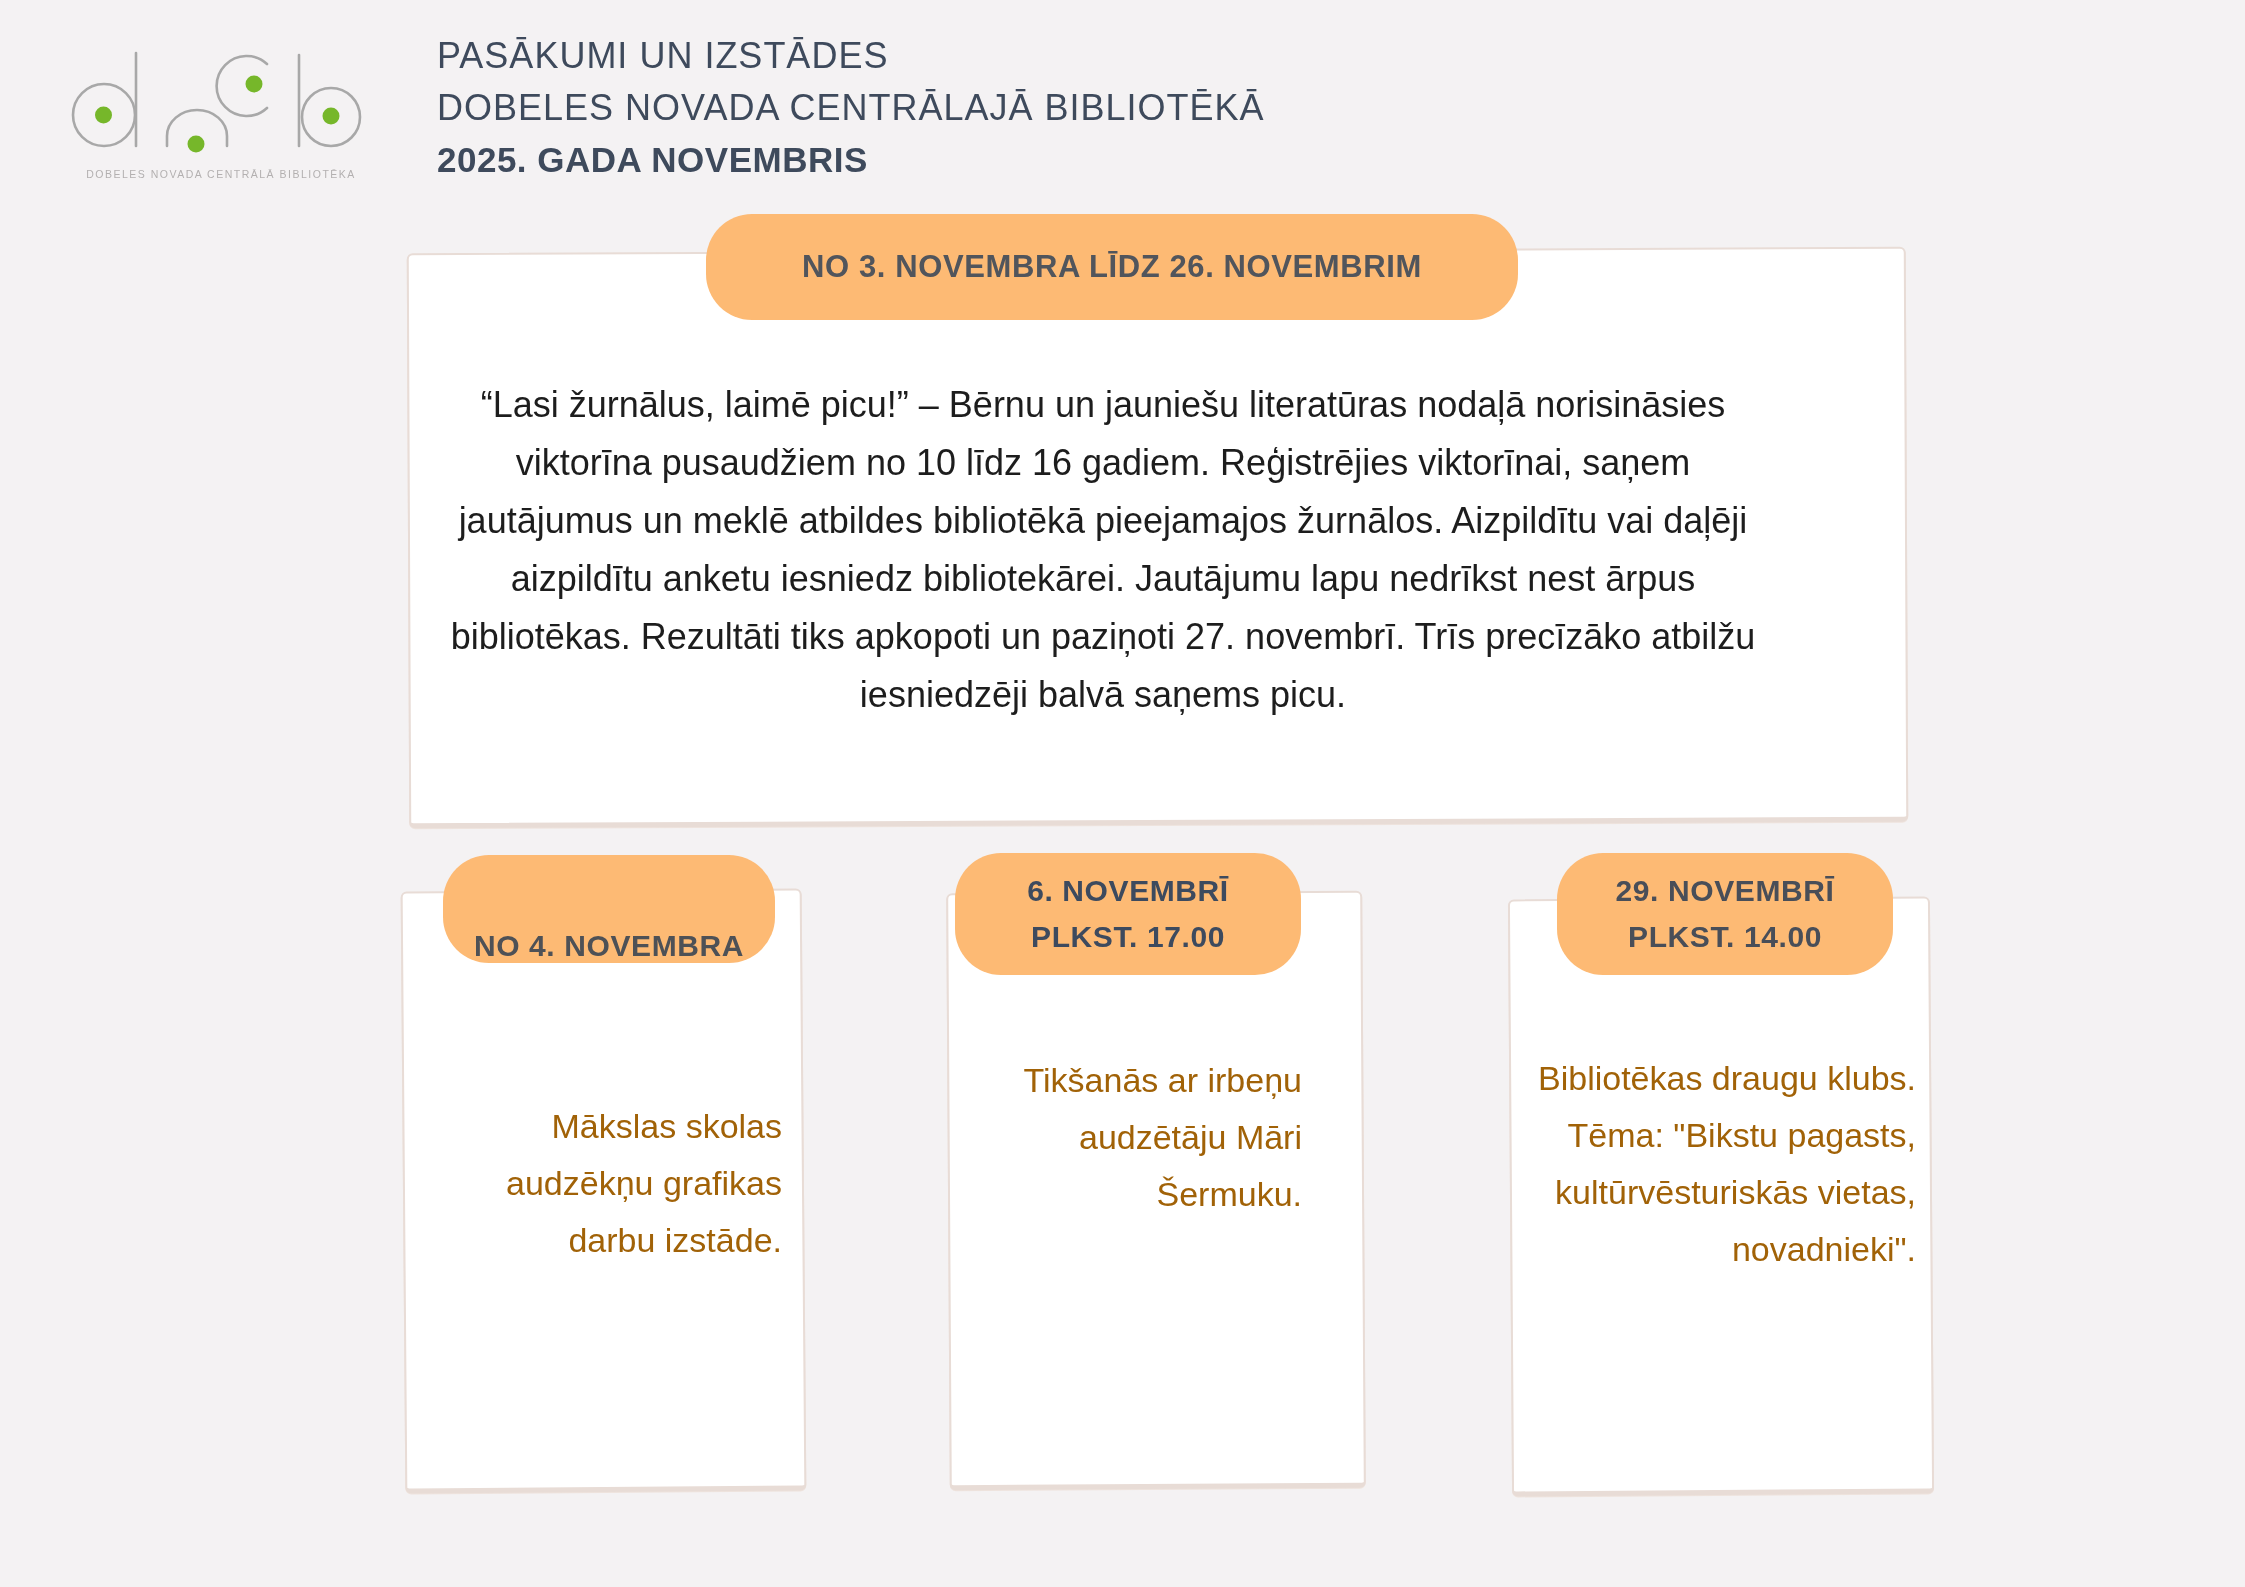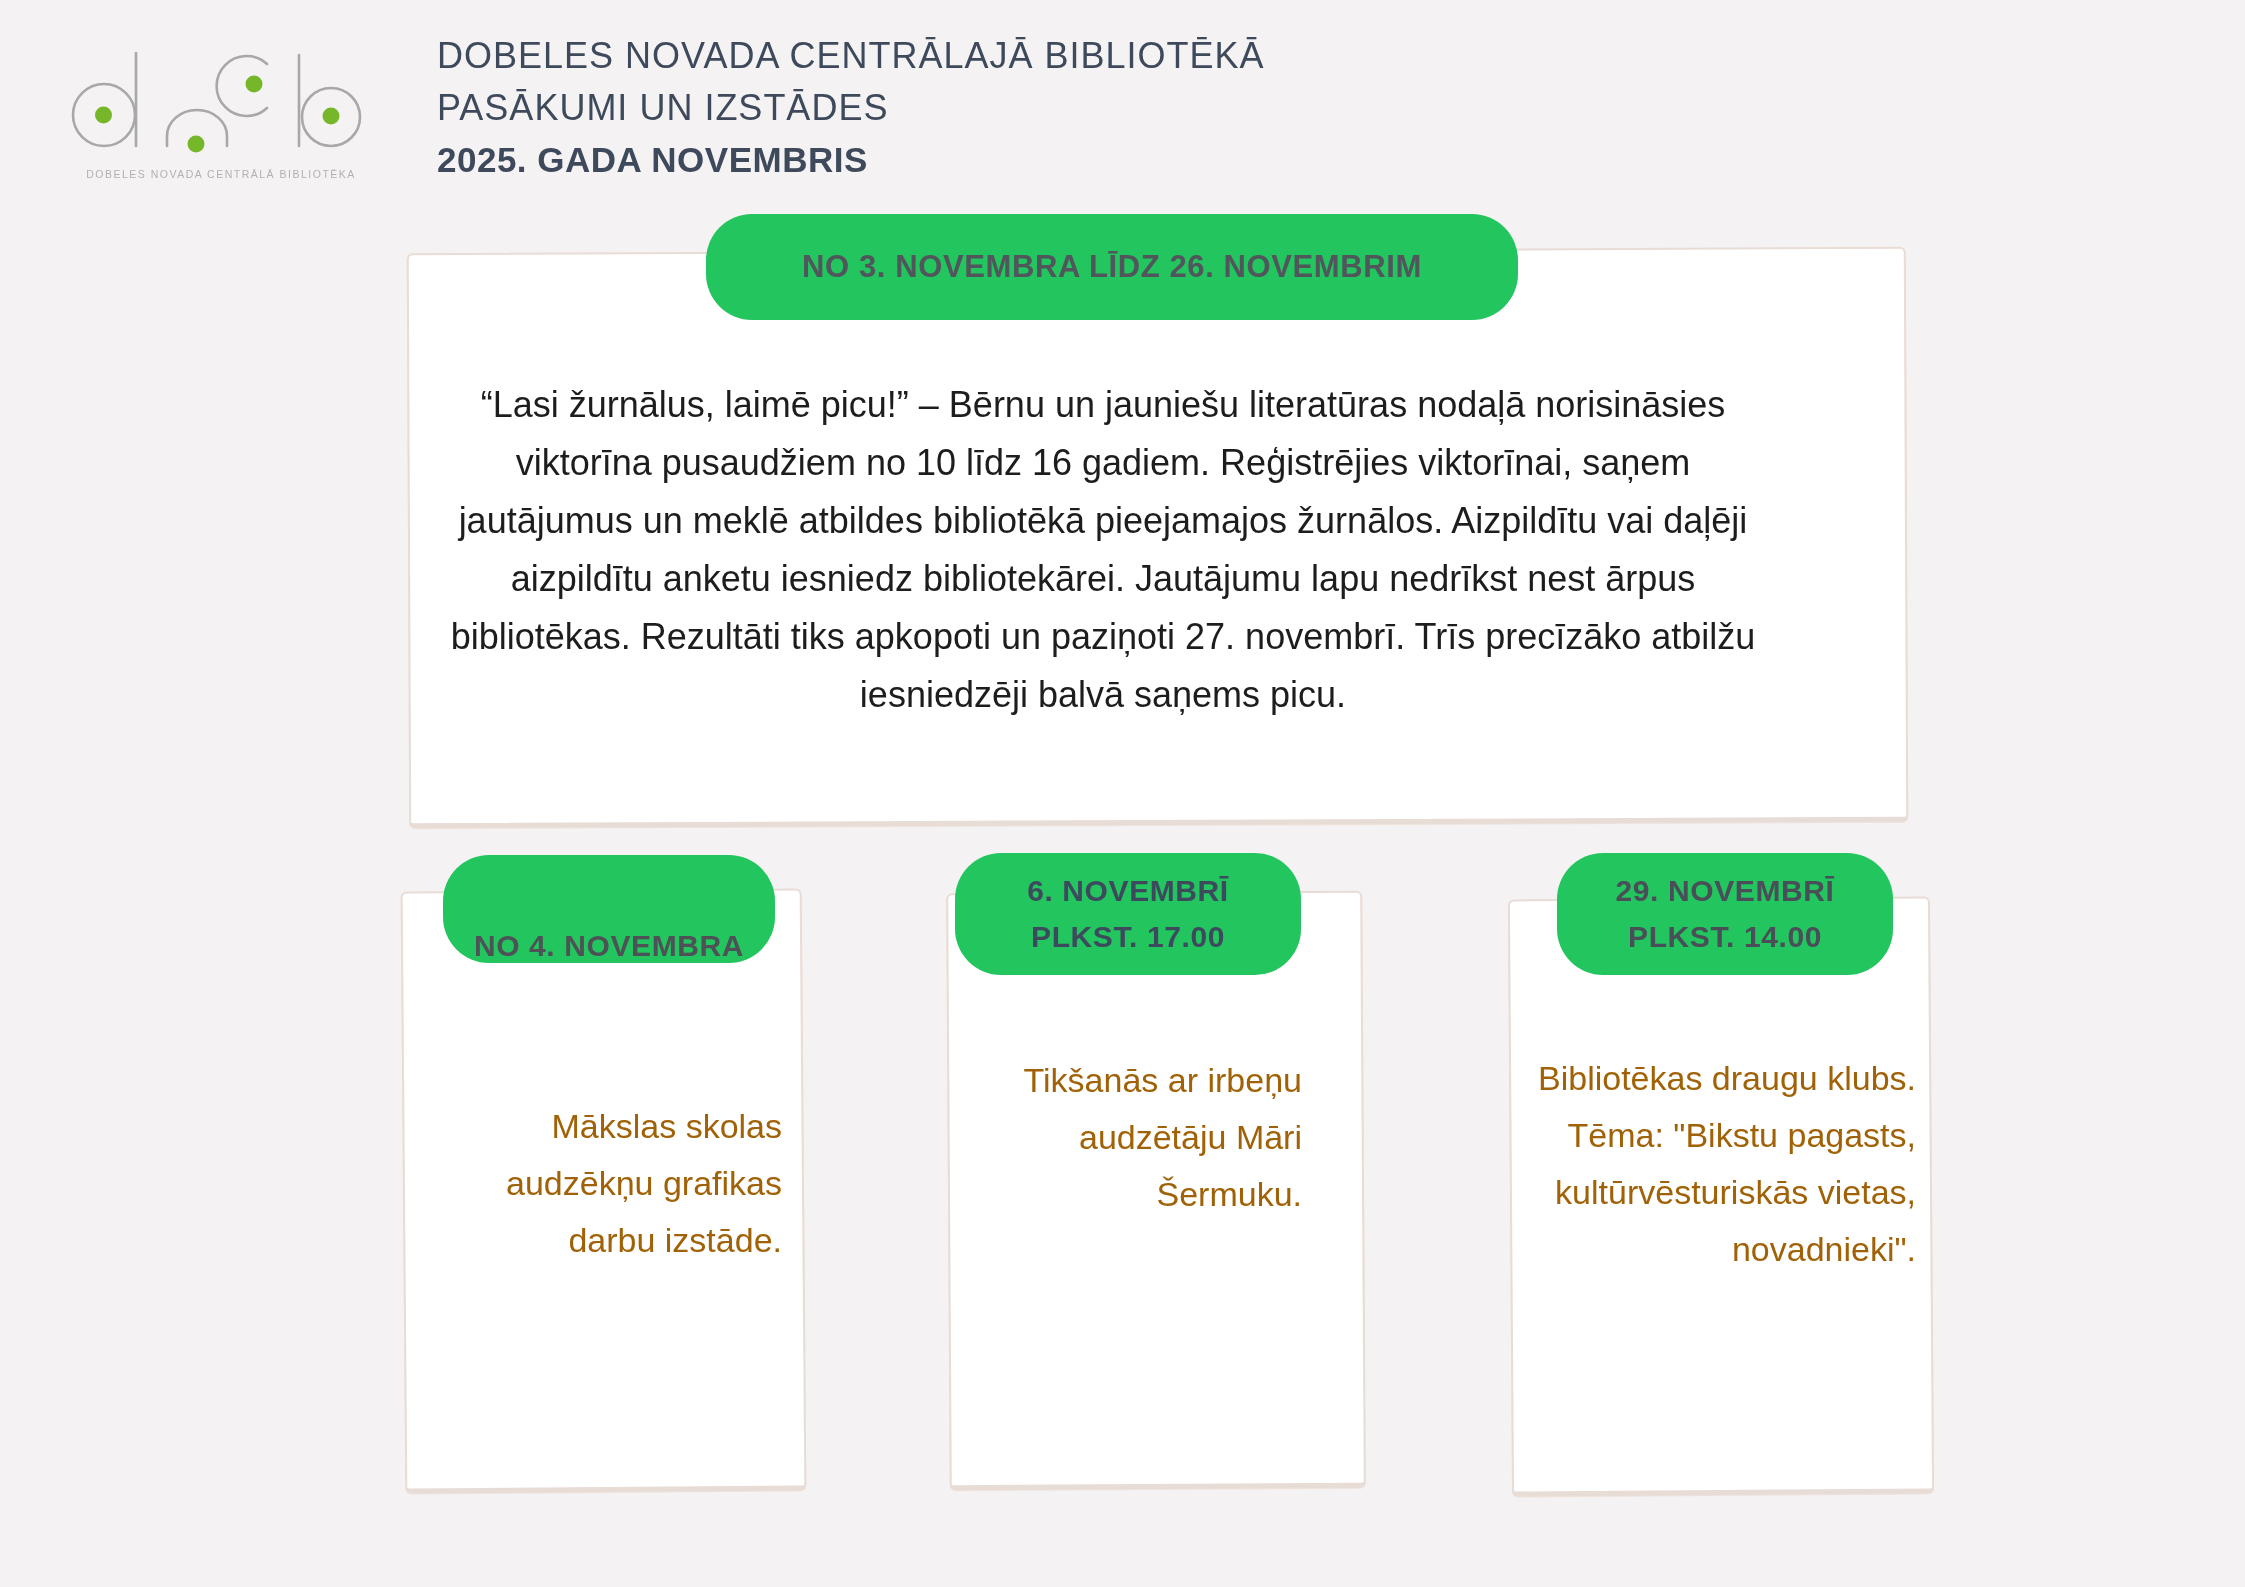--- a/index.html
+++ b/index.html
@@ -91,8 +91,8 @@
 </div>
 
 <div class="header">
+  <div class="h-line">PASĀKUMI UN IZSTĀDES</div>
   <div class="h-line">DOBELES NOVADA CENTRĀLAJĀ BIBLIOTĒKĀ</div>
-  <div class="h-line">PASĀKUMI UN IZSTĀDES</div>
   <div class="h-line bold">2025. GADA NOVEMBRIS</div>
 </div>
 

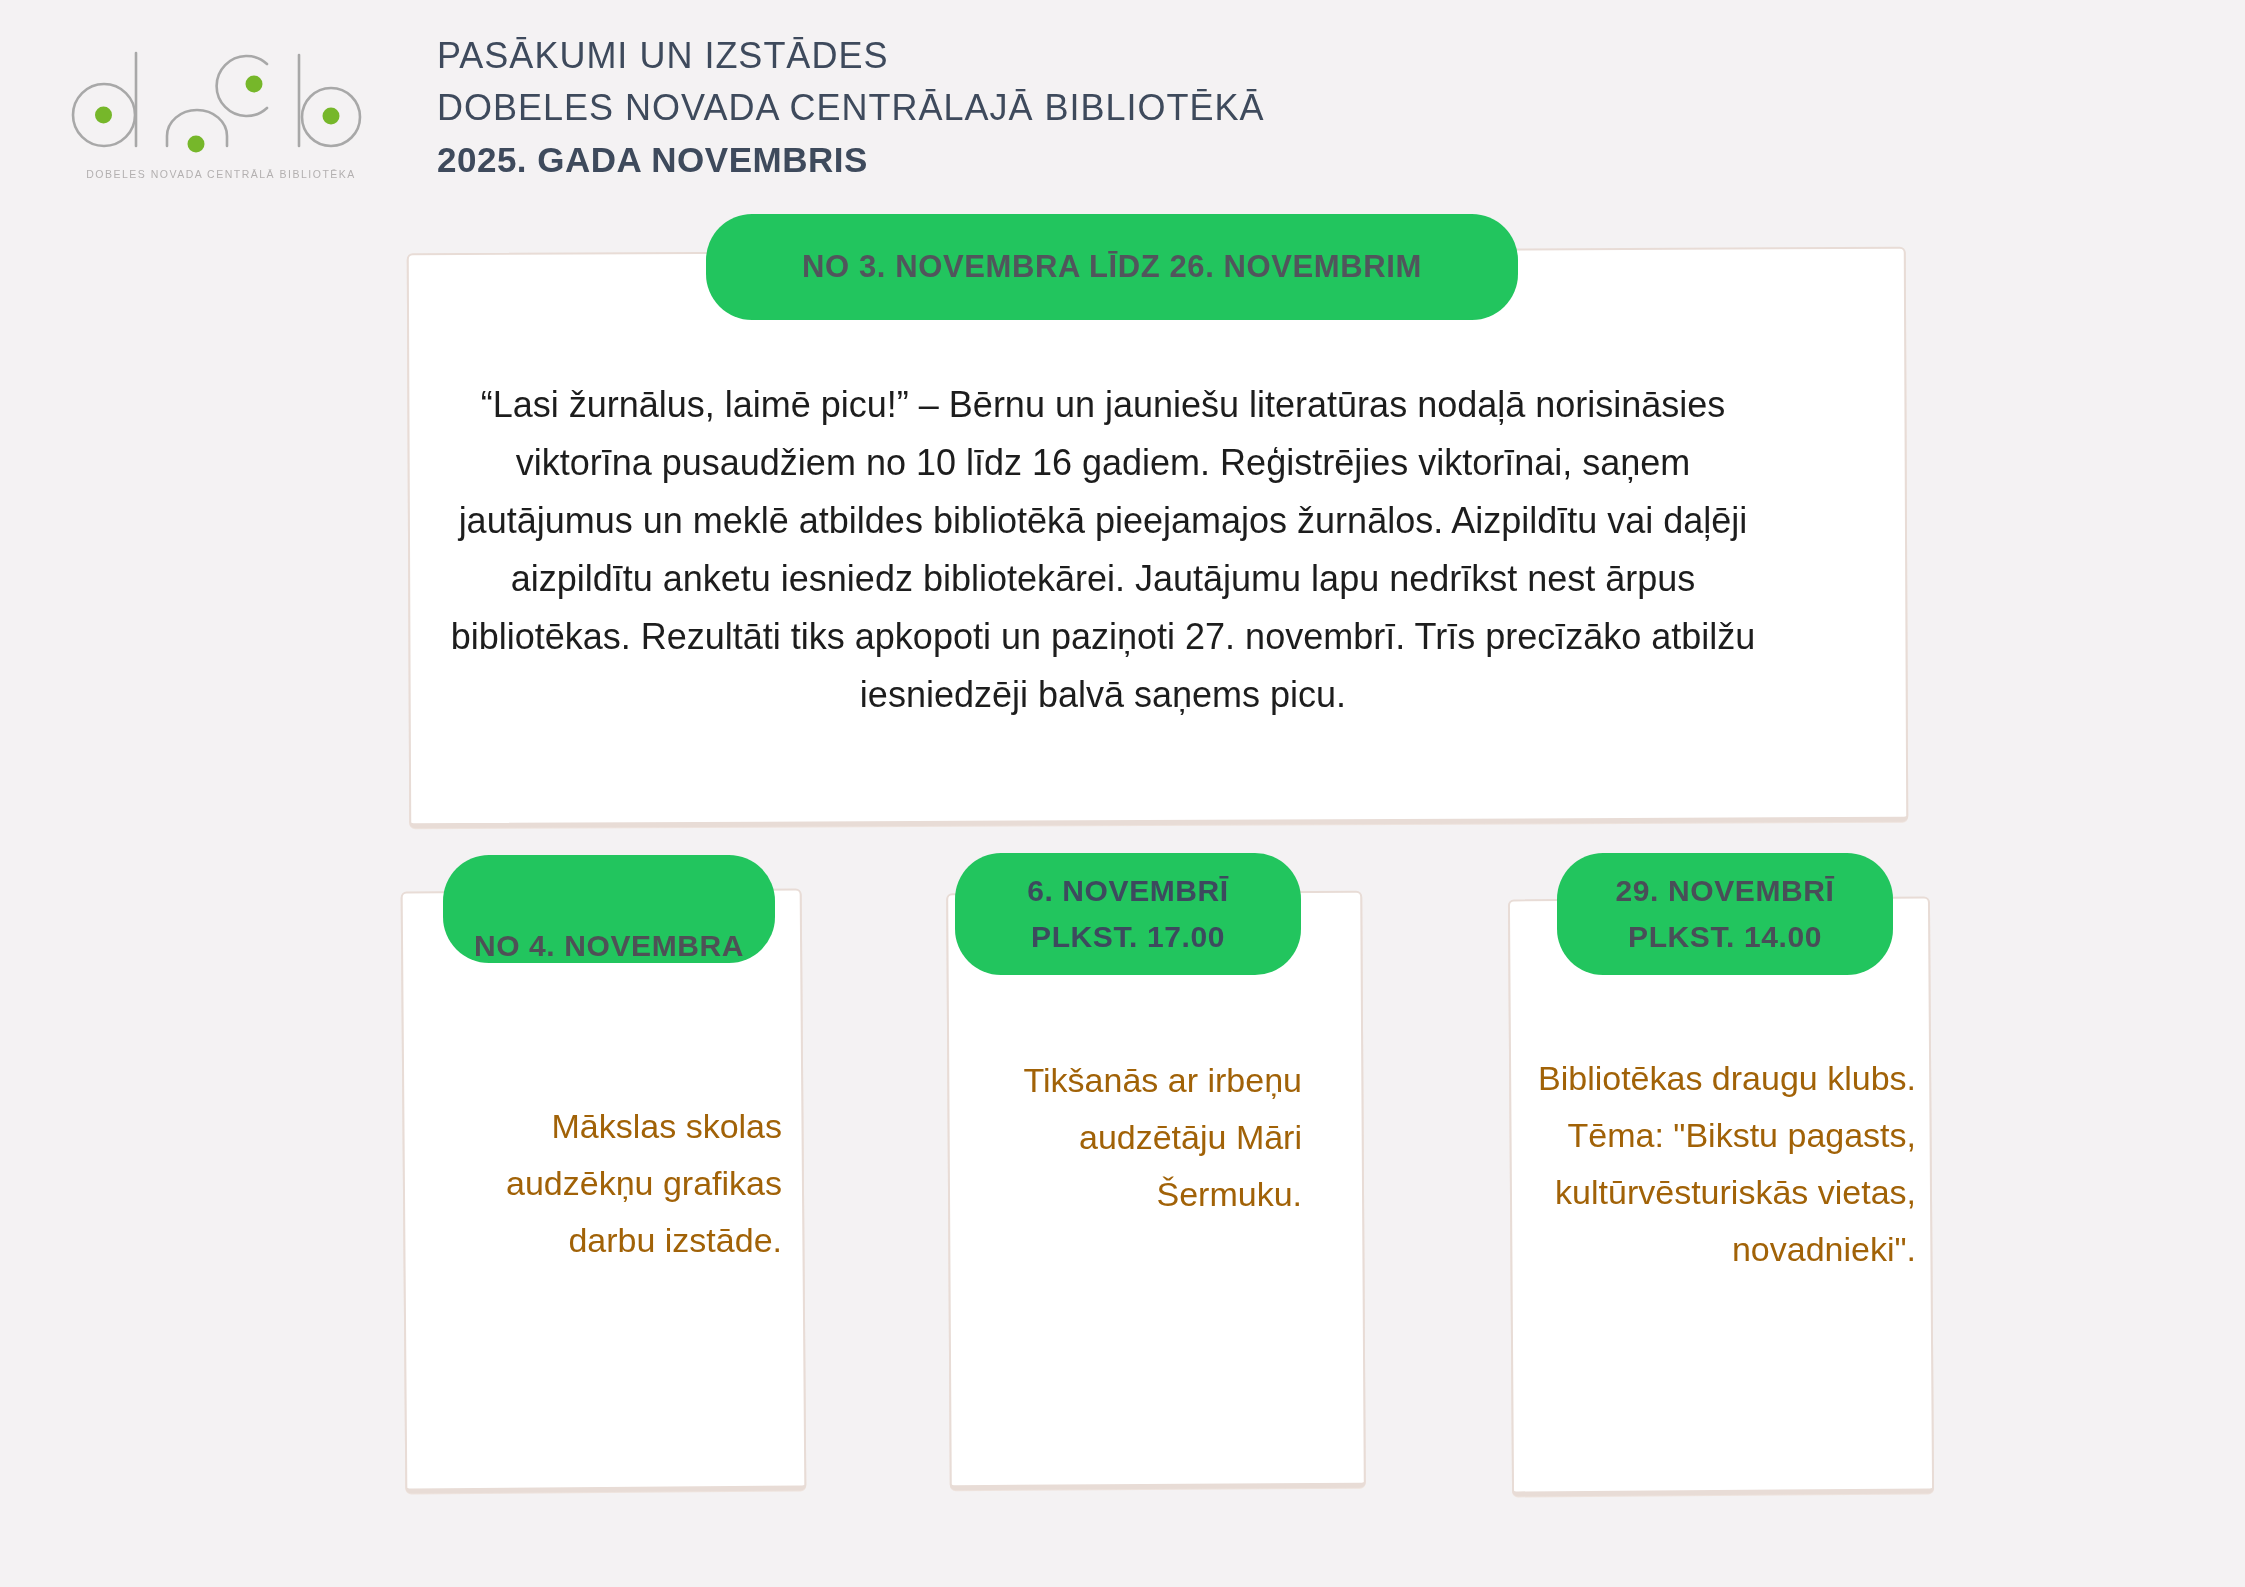--- a/index.html
+++ b/index.html
@@ -36,7 +36,7 @@
   
   .badge {
     position: absolute;
-    background: #22c55e;
+    background: #fdba74;
     border-radius: 46px;
     display: flex; flex-direction: column;
     align-items: center; justify-content: center;

